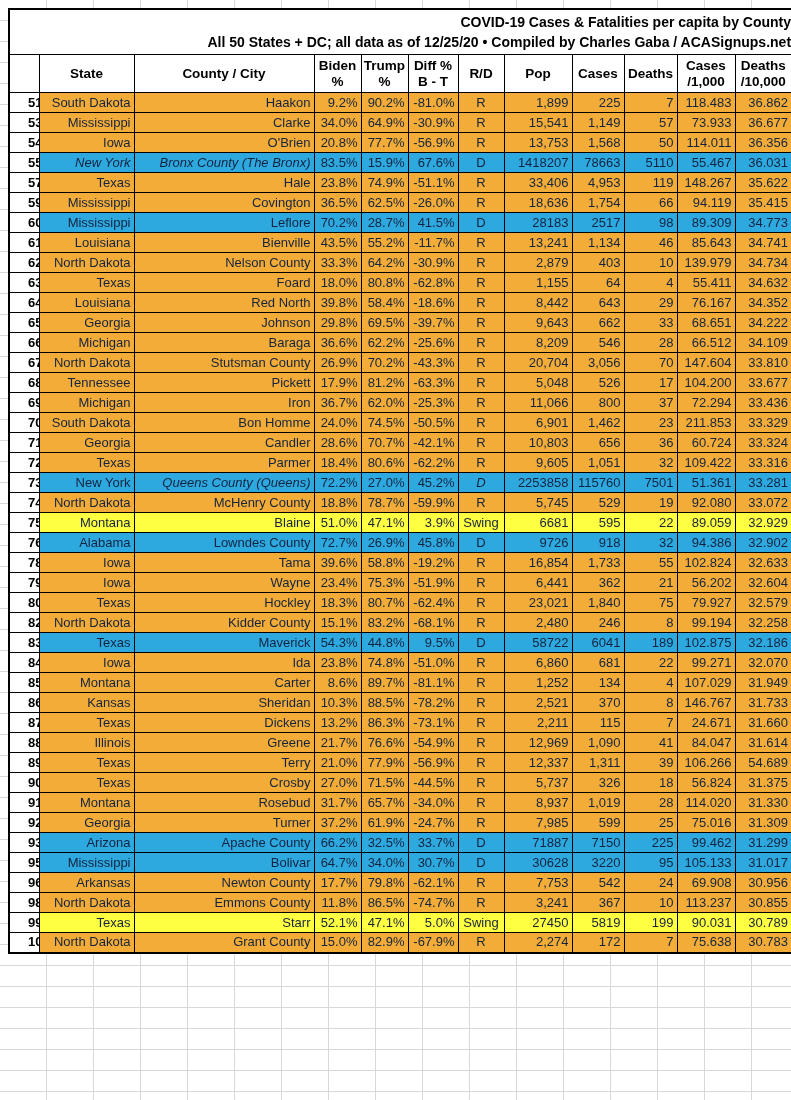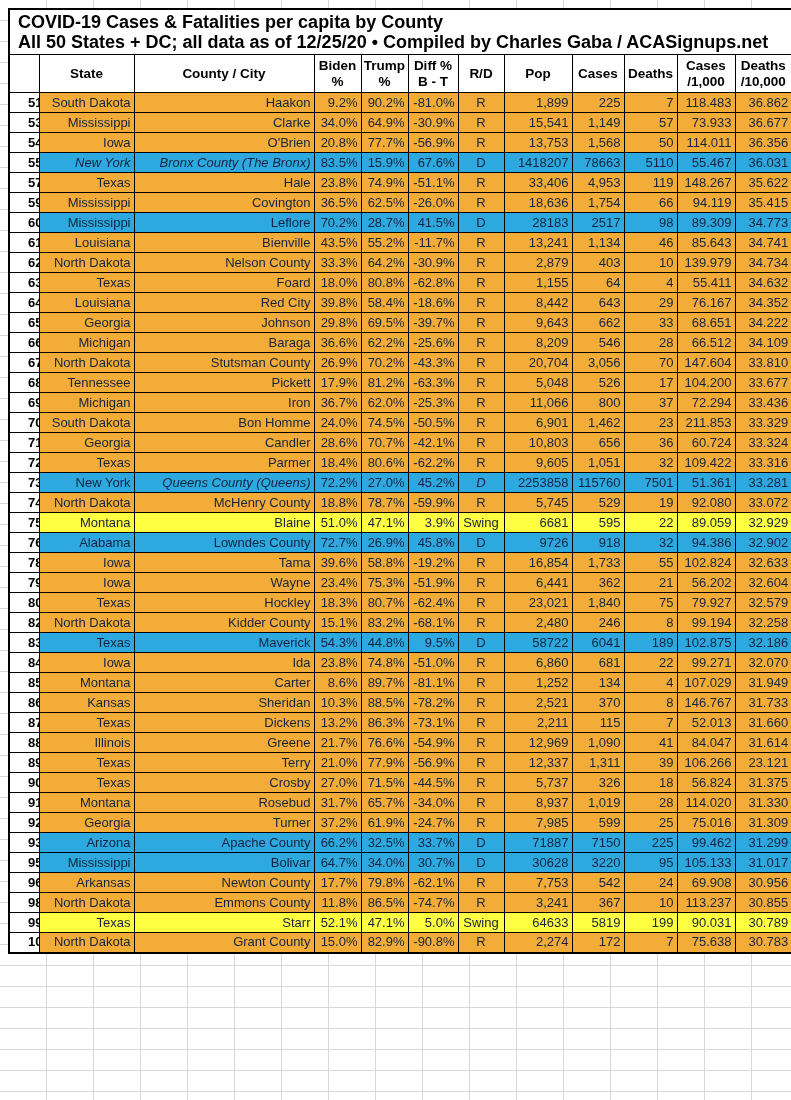--- a/index.html
+++ b/index.html
@@ -28,11 +28,11 @@
   }
   .title-cell{
     background:#fff;
-    text-align:left;
+    text-align:right;
     font-weight:bold;
-    font-size:18px;
+    font-size:14px;
     line-height:20px;
-    padding:2px 8px;
+    padding:2px 0;
     color:#000;
   }
   tr.head-row th{

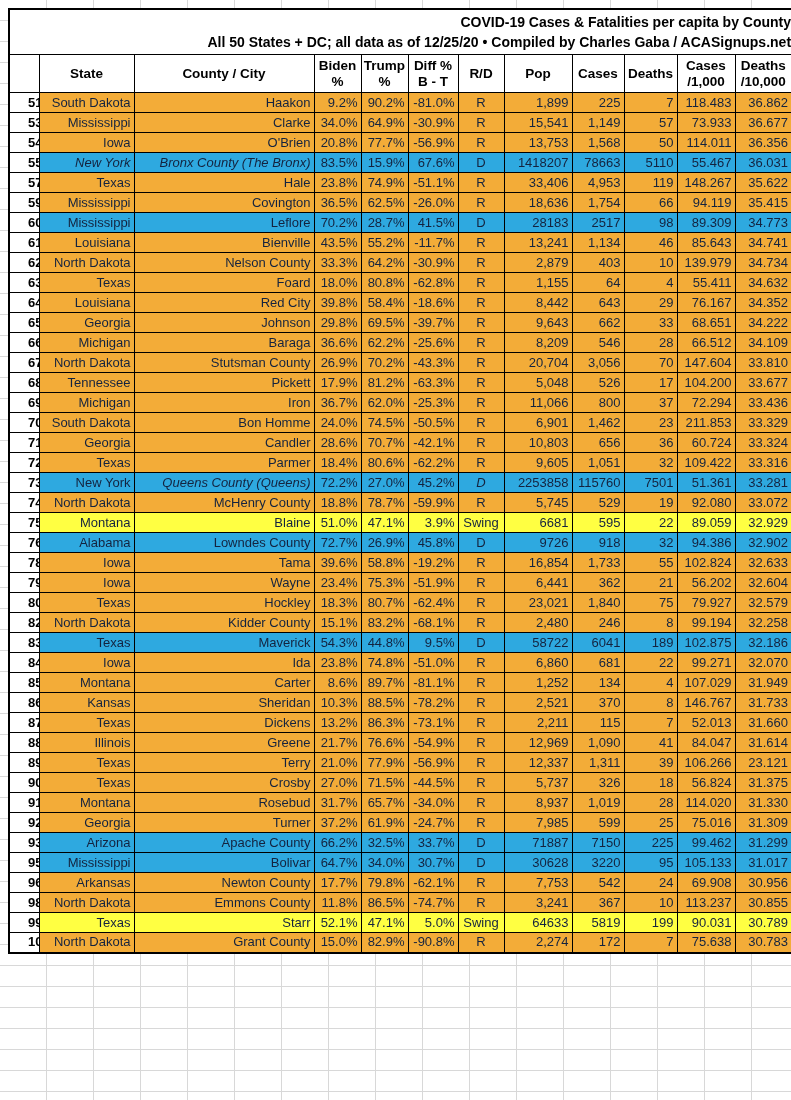--- a/index.html
+++ b/index.html
@@ -267,7 +267,7 @@
         <tr class="r-orange">
           <td class="rank">64</td>
           <td class="al-r">Louisiana</td>
-          <td class="al-r">Red City</td>
+          <td class="al-r">Red North</td>
           <td class="al-r">39.8%</td>
           <td class="al-r">58.4%</td>
           <td class="al-r">-18.6%</td>

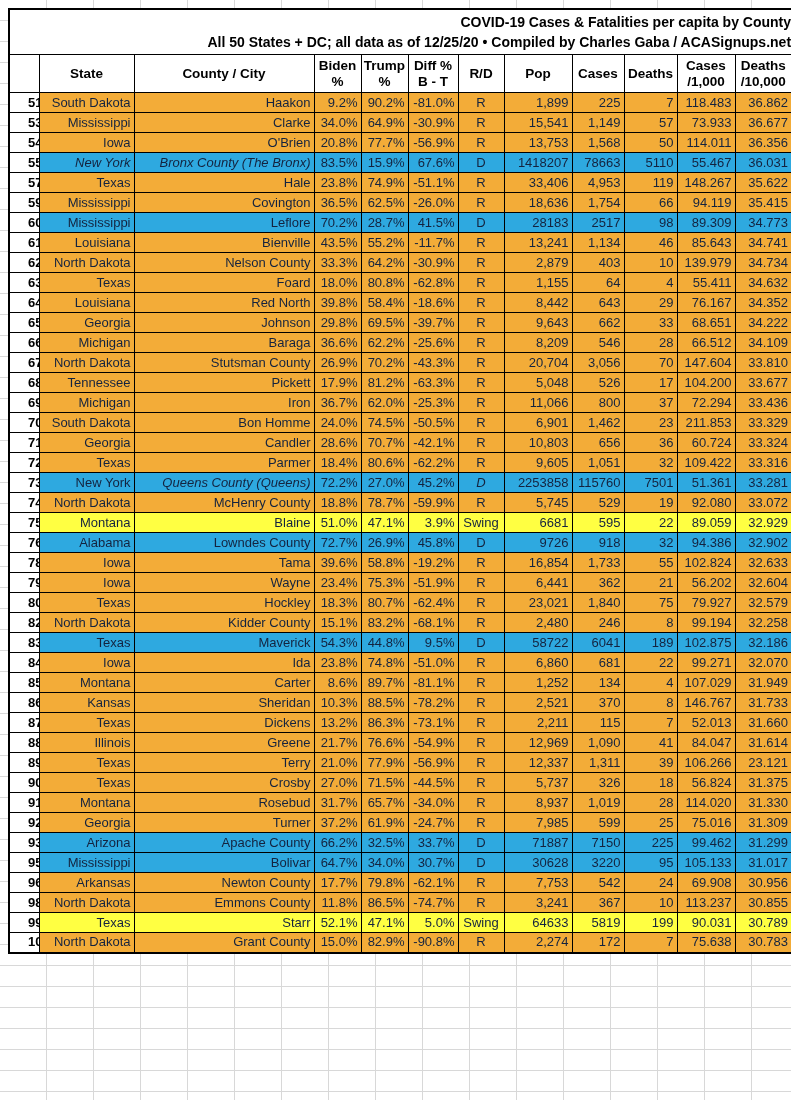--- a/index.html
+++ b/index.html
@@ -569,7 +569,7 @@
           <td class="al-r">2,211</td>
           <td class="al-r">115</td>
           <td class="al-r">7</td>
-          <td class="al-r">52.013</td>
+          <td class="al-r">24.671</td>
           <td class="al-r">31.660</td>
         </tr>
         <tr class="r-orange">

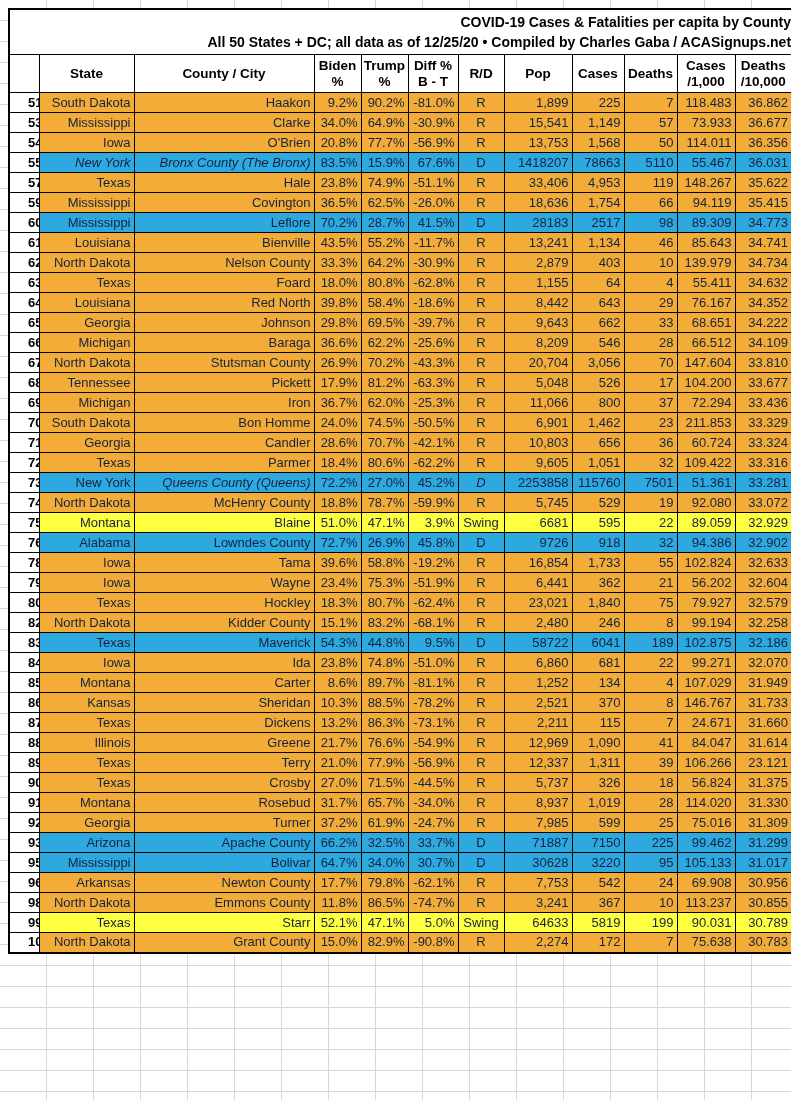--- a/index.html
+++ b/index.html
@@ -598,7 +598,7 @@
           <td class="al-r">1,311</td>
           <td class="al-r">39</td>
           <td class="al-r">106.266</td>
-          <td class="al-r">23.121</td>
+          <td class="al-r">54.689</td>
         </tr>
         <tr class="r-orange">
           <td class="rank">90</td>

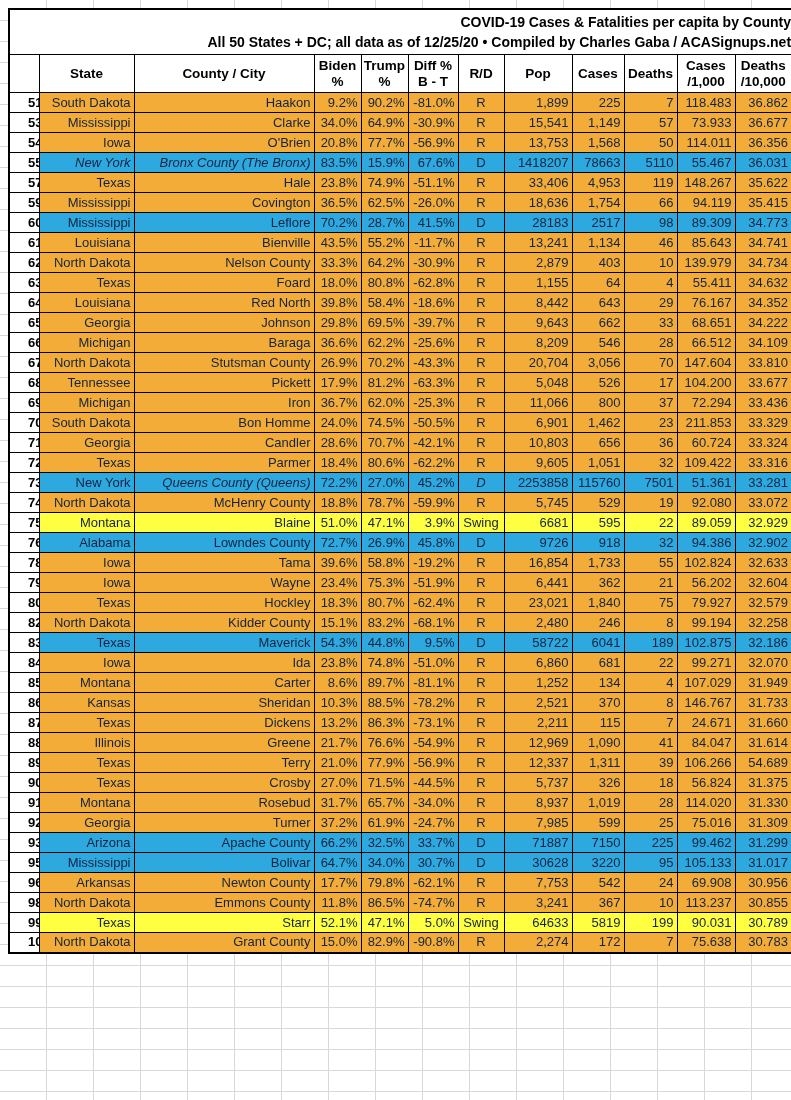--- a/index.html
+++ b/index.html
@@ -706,7 +706,7 @@
           <td class="al-r">47.1%</td>
           <td class="al-r">5.0%</td>
           <td class="al-c">Swing</td>
-          <td class="al-r">64633</td>
+          <td class="al-r">27450</td>
           <td class="al-r">5819</td>
           <td class="al-r">199</td>
           <td class="al-r">90.031</td>

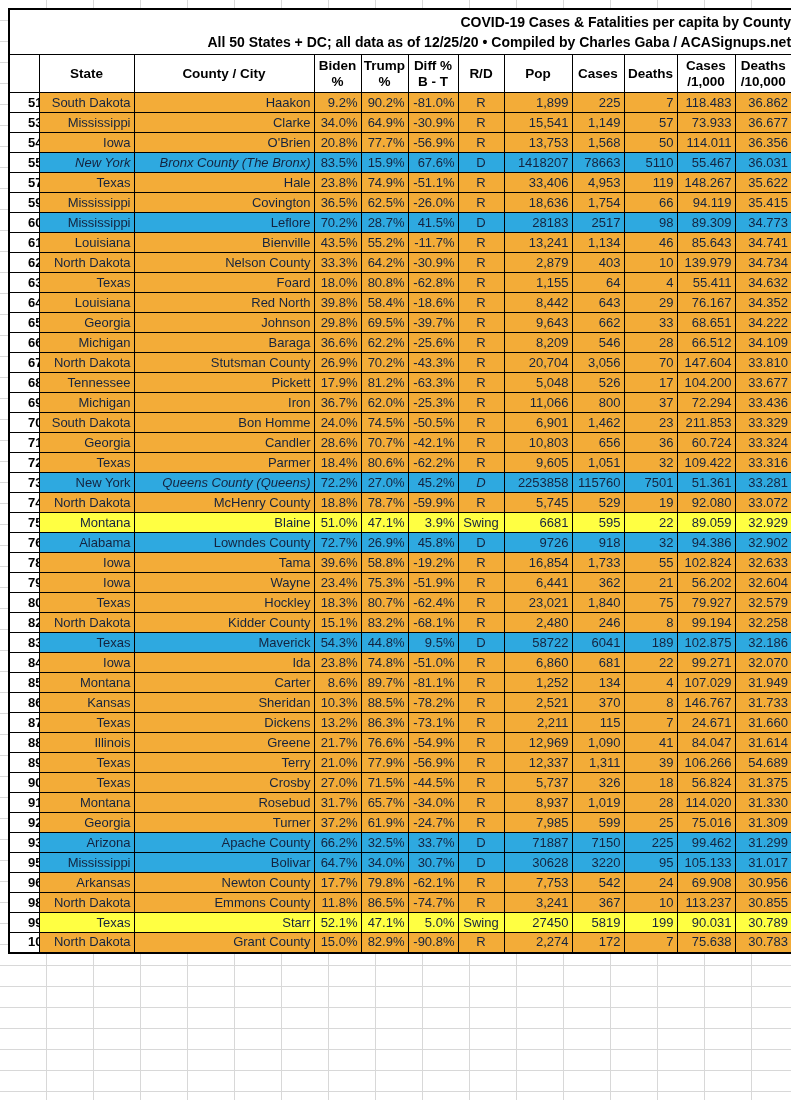--- a/index.html
+++ b/index.html
@@ -718,7 +718,7 @@
           <td class="al-r">Grant County</td>
           <td class="al-r">15.0%</td>
           <td class="al-r">82.9%</td>
-          <td class="al-r">-90.8%</td>
+          <td class="al-r">-67.9%</td>
           <td class="al-c">R</td>
           <td class="al-r">2,274</td>
           <td class="al-r">172</td>

